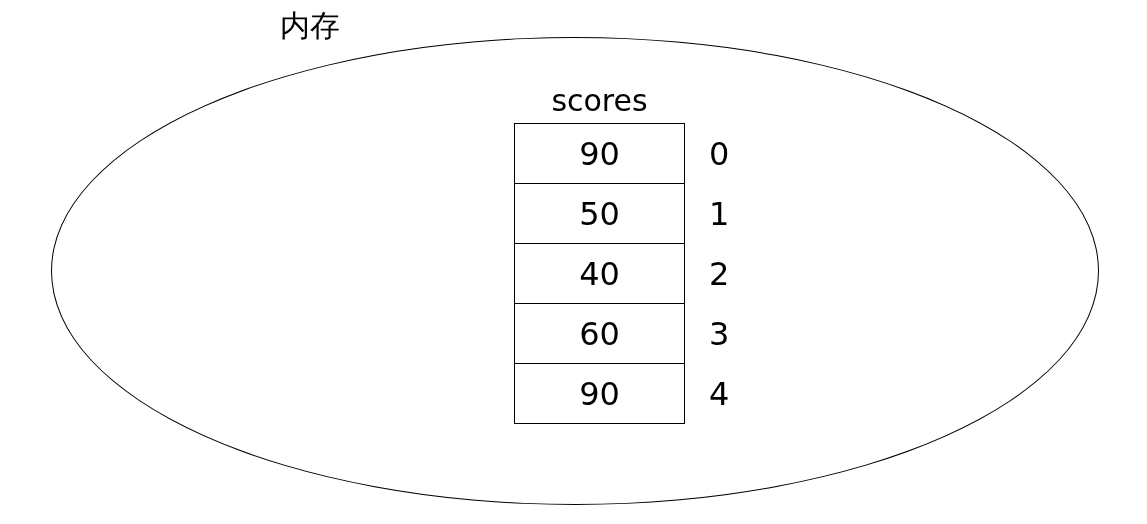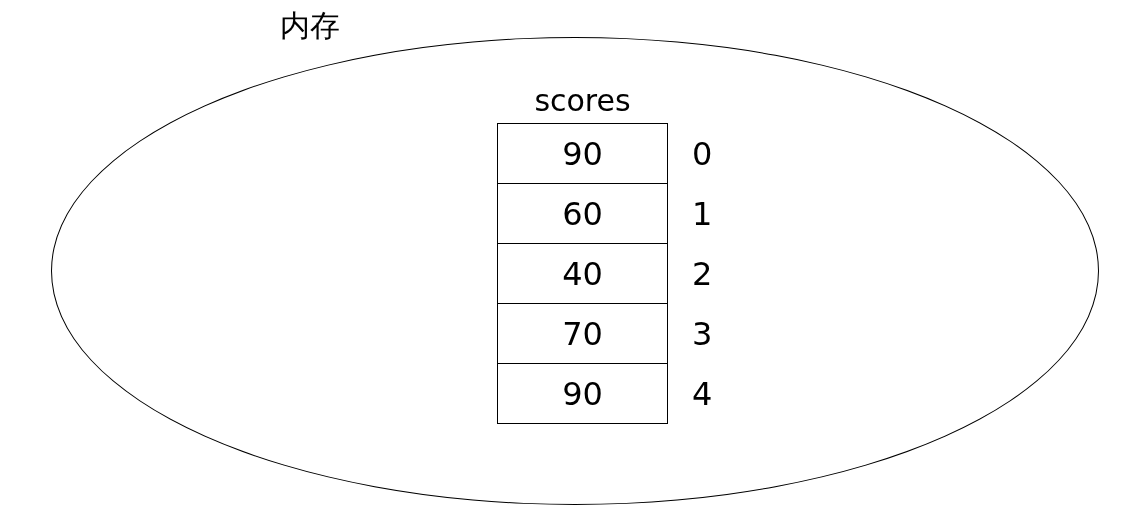--- a/index.html
+++ b/index.html
@@ -38,7 +38,7 @@
   }
   .array-wrap {
     position: absolute;
-    left: 472px;
+    left: 489px;
     top: 82px;
     padding-left: 25px;
   }

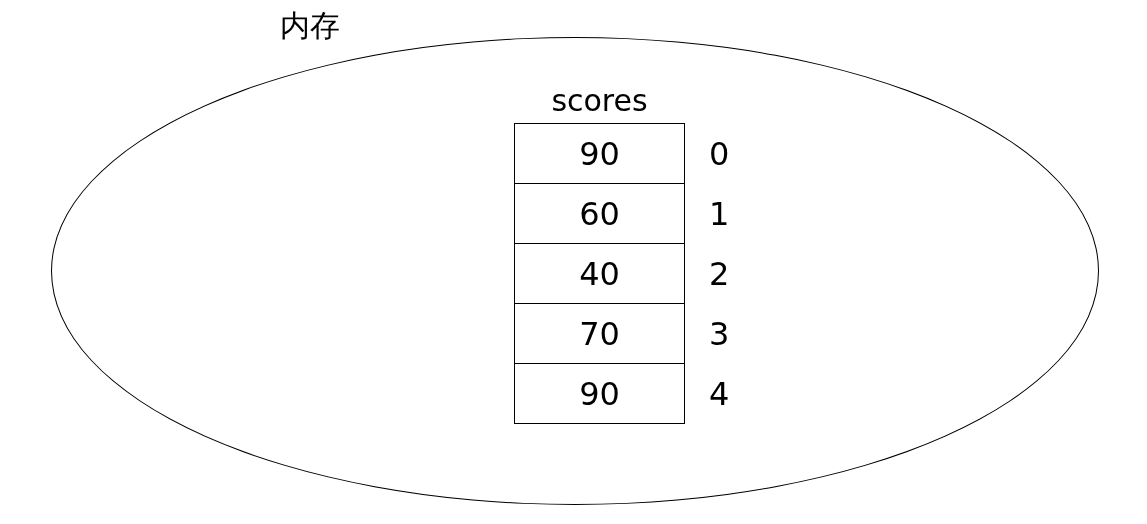--- a/index.html
+++ b/index.html
@@ -103,7 +103,7 @@
       </div>
 
       <div class="array-row">
-        <div class="array-cell">60</div>
+        <div class="array-cell">50</div>
         <div class="array-index">1</div>
       </div>
 

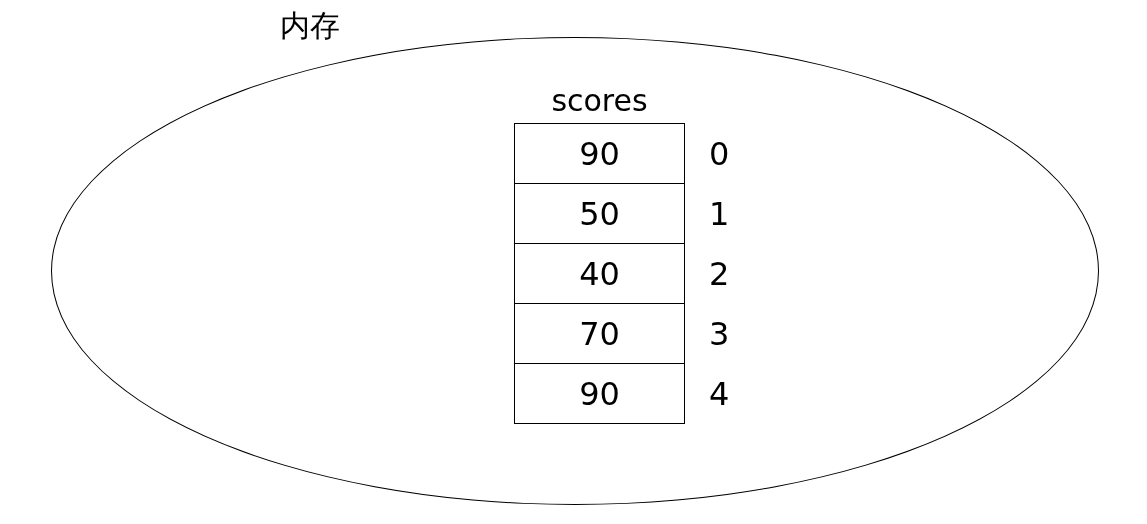--- a/index.html
+++ b/index.html
@@ -113,7 +113,7 @@
       </div>
 
       <div class="array-row">
-        <div class="array-cell">70</div>
+        <div class="array-cell">60</div>
         <div class="array-index">3</div>
       </div>
 

